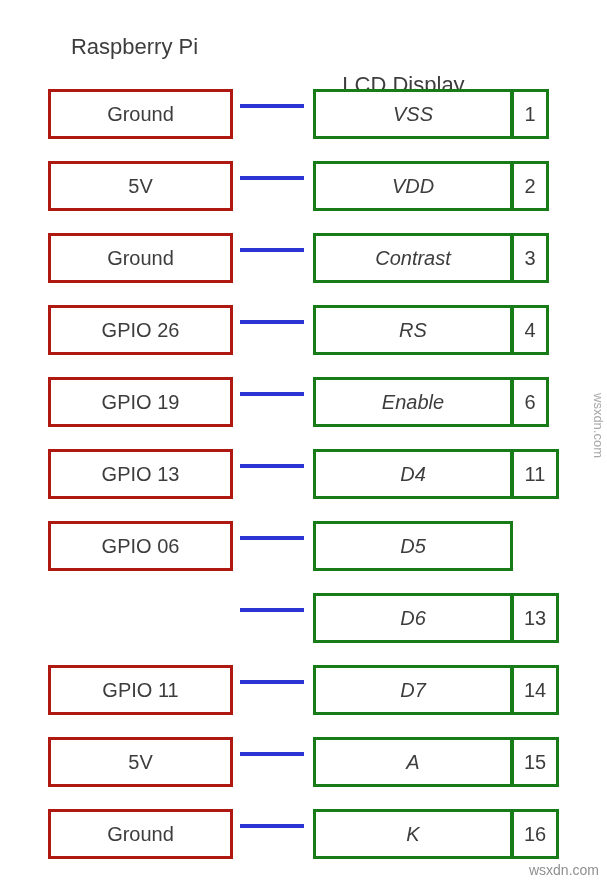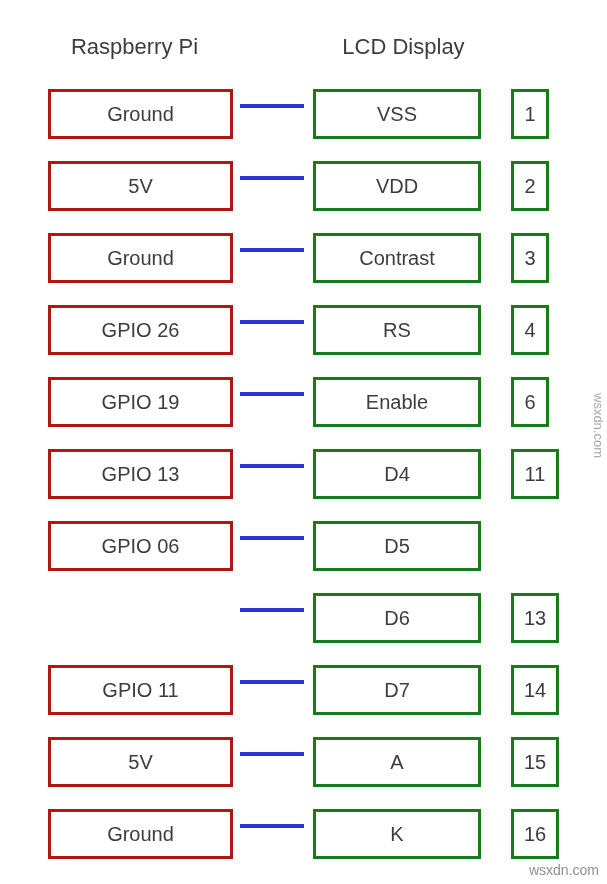--- a/index.html
+++ b/index.html
@@ -31,7 +31,7 @@
     white-space: nowrap;
   }
   #pi-header  { left: 42px;  width: 185px; }
-  #lcd-header { left: 313px; width: 181px; }
+  #lcd-header { left: 313px; width: 181px; margin-top: 38px; }
   #rows {
     position: absolute;
     top: 81px;

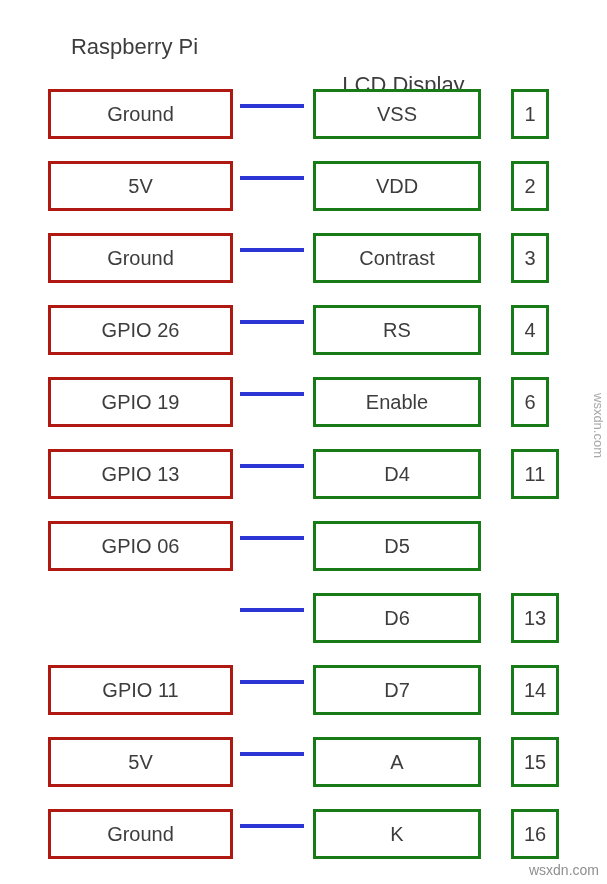--- a/index.html
+++ b/index.html
@@ -60,8 +60,9 @@
   }
   .lcd-box {
     left: 313px;
-    width: 168px;
+    width: 200px;
     border: 3px solid var(--lcd-border);
+    font-style: italic;
   }
   .num-box {
     left: 511px;

